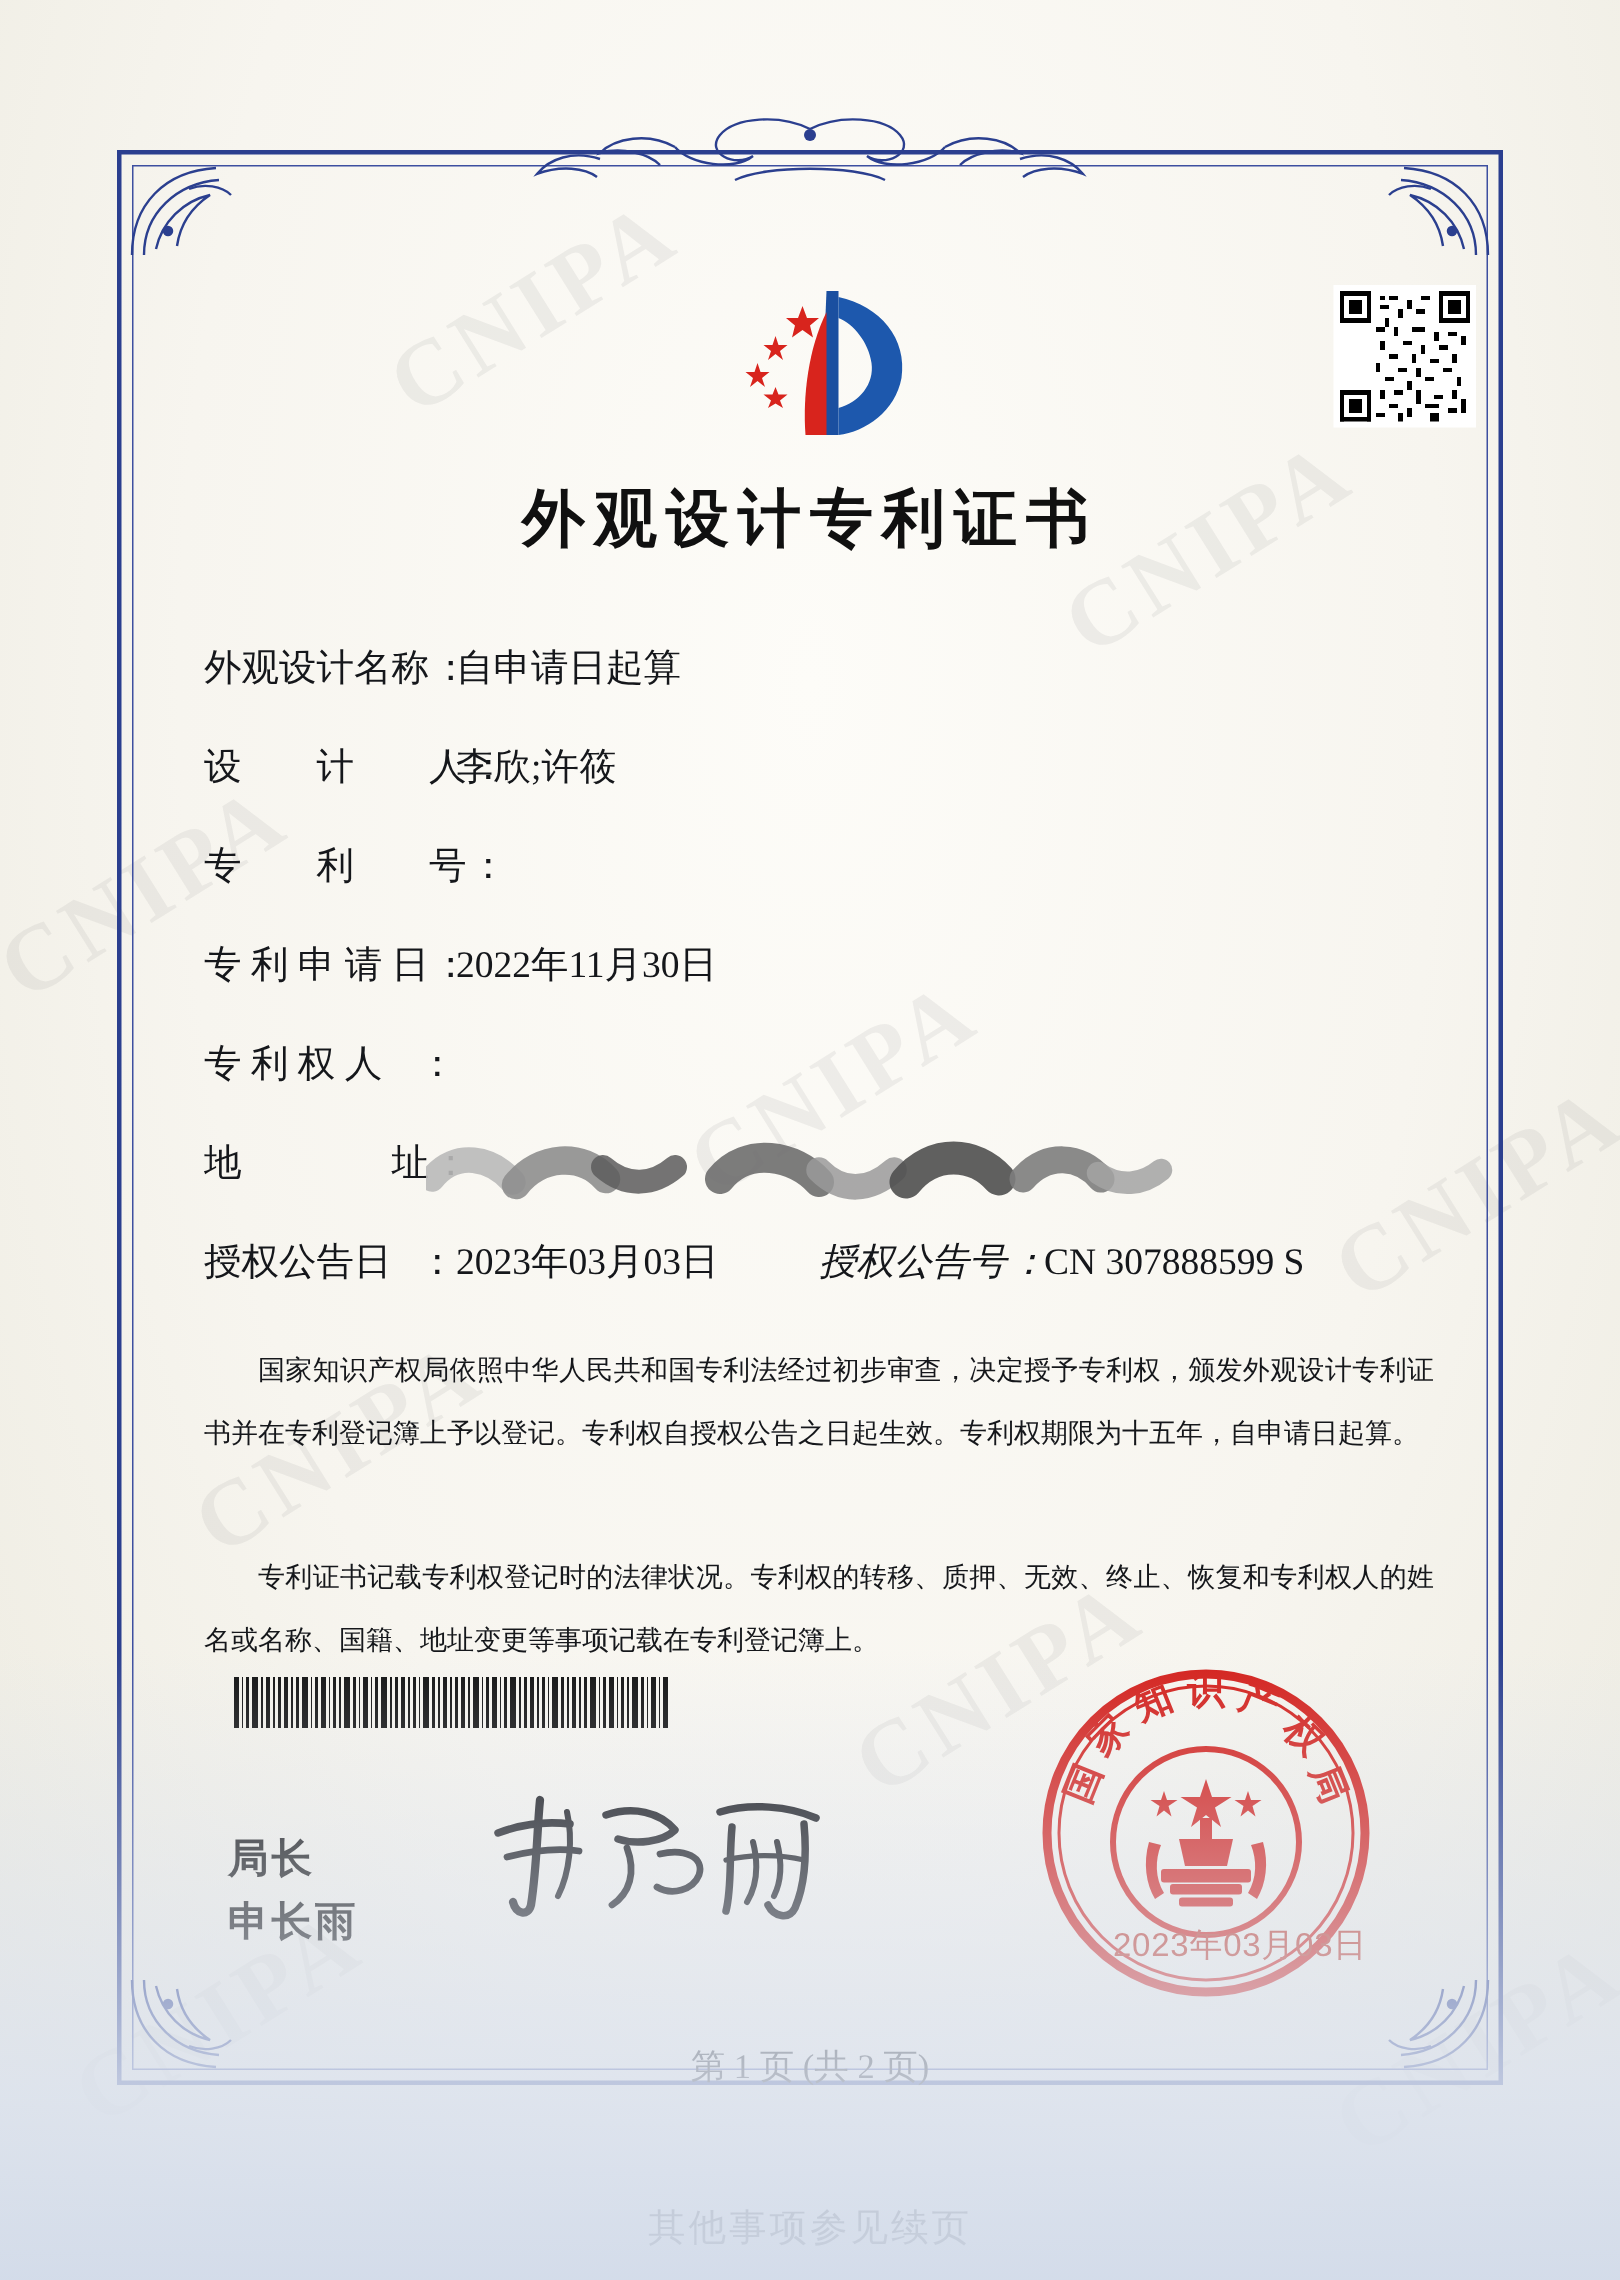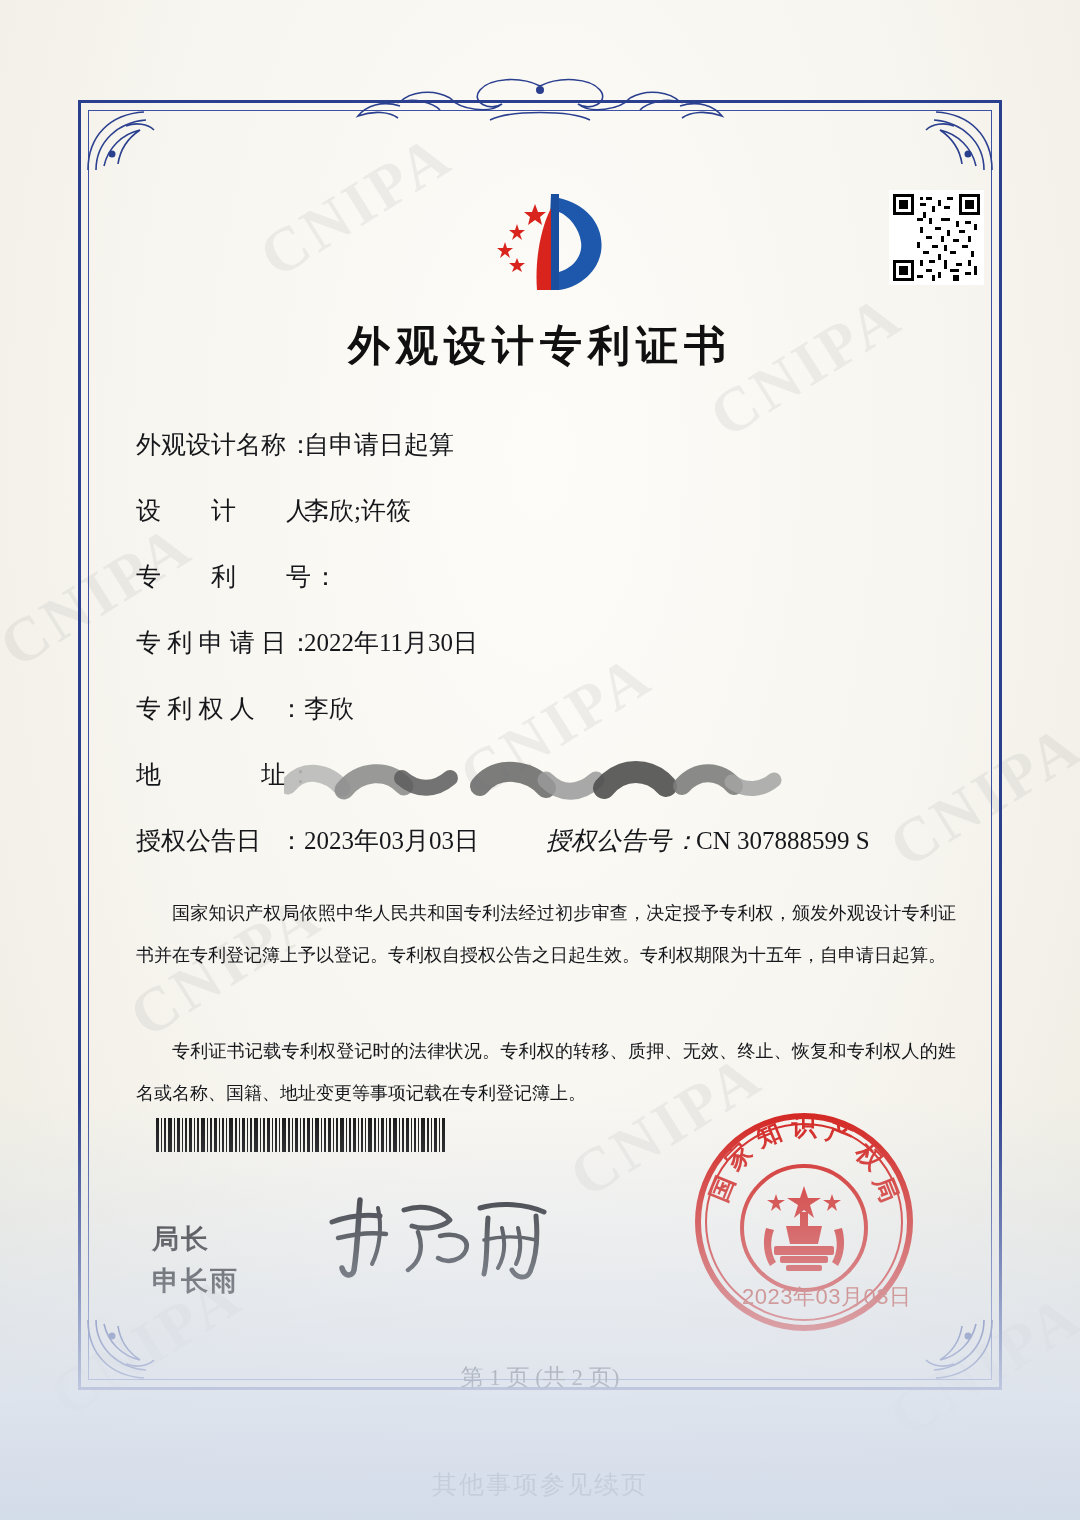--- a/index.html
+++ b/index.html
@@ -458,7 +458,6 @@
         <span>专 利 权 人</span>
           <span class="colon">：</span>
       </span>
-      <span class="value">李欣</span>
     </div>
 
     <div class="row">

